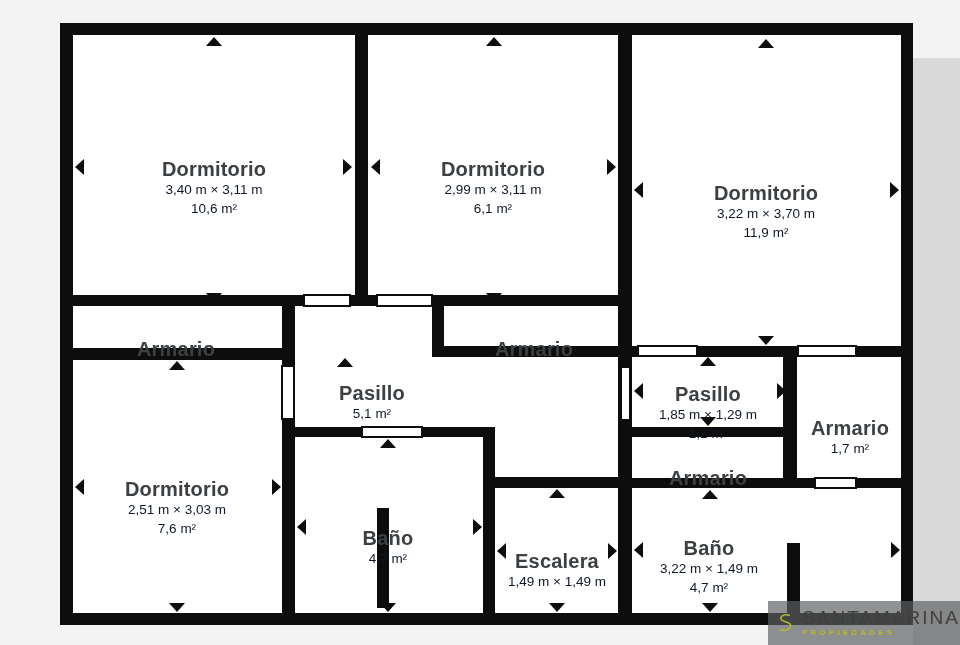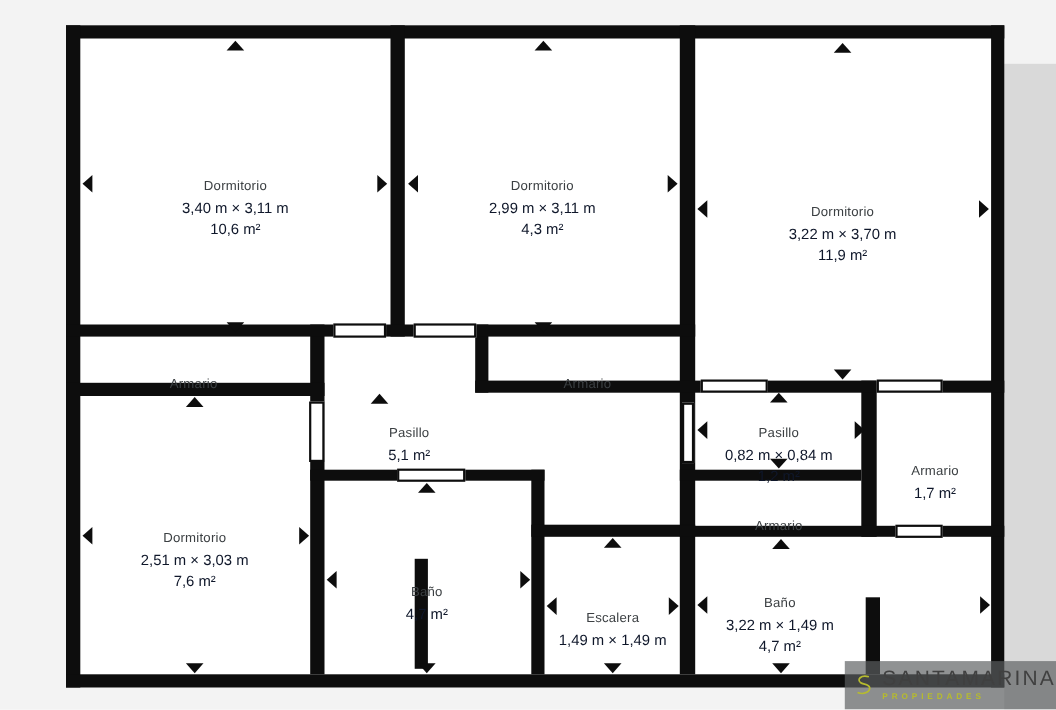--- a/index.html
+++ b/index.html
@@ -15,7 +15,7 @@
   .arr.l{border-top:8px solid transparent;border-bottom:8px solid transparent;border-right:9px solid #0d0d0d;}
   .arr.r{border-top:8px solid transparent;border-bottom:8px solid transparent;border-left:9px solid #0d0d0d;}
   .room-label{position:absolute;transform:translate(-50%,-50%);text-align:center;width:230px;color:#3c4043;pointer-events:none;}
-  .rname{font-size:12px;font-weight:normal;line-height:21px;letter-spacing:.2px;margin-top:44px;}
+  .rname{font-size:20px;font-weight:bold;line-height:21px;letter-spacing:.2px;margin-top:44px;}
   .rsub{font-size:13.5px;line-height:19px;color:#0f172a;}
   .brandbox{position:absolute;left:768px;top:601px;width:192px;height:44px;
             background:rgba(92,94,96,0.68);display:flex;align-items:center;gap:9px;

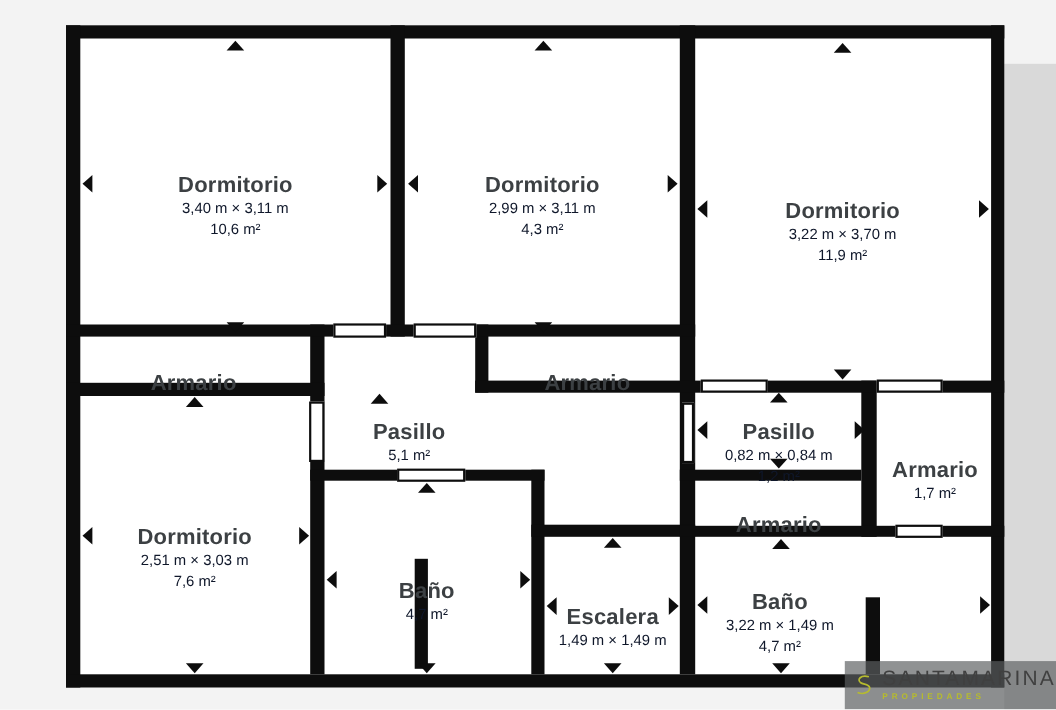--- a/index.html
+++ b/index.html
@@ -113,7 +113,7 @@
   <div class="room-label" style="left:493px;top:166px;">
     <div class="rname">Dormitorio</div>
     <div class="rsub">2,99 m × 3,11 m</div>
-    <div class="rsub">4,3 m²</div>
+    <div class="rsub">6,1 m²</div>
   </div>
   <div class="room-label" style="left:766px;top:190px;">
     <div class="rname">Dormitorio</div>

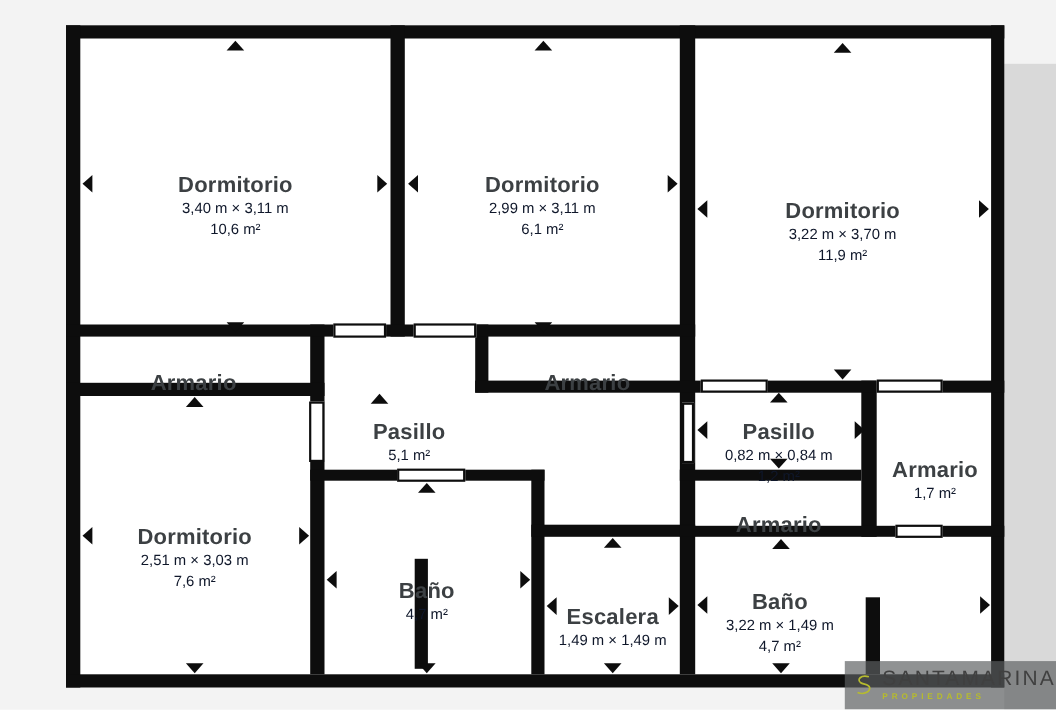--- a/index.html
+++ b/index.html
@@ -132,7 +132,7 @@
   </div>
   <div class="room-label" style="left:708px;top:391px;">
     <div class="rname">Pasillo</div>
-    <div class="rsub">0,82 m × 0,84 m</div>
+    <div class="rsub">1,85 m × 1,29 m</div>
     <div class="rsub">1,2 m²</div>
   </div>
   <div class="room-label" style="left:850px;top:416px;">

